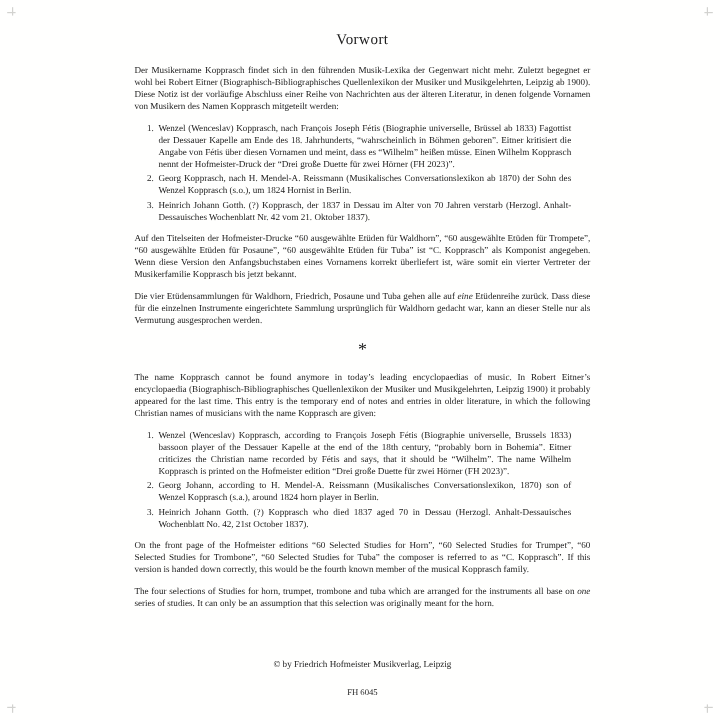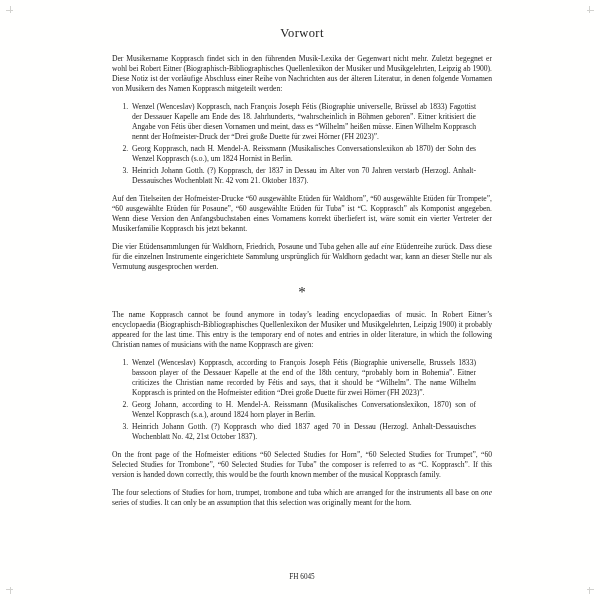--- a/index.html
+++ b/index.html
@@ -114,6 +114,7 @@
   </section>
 
   <footer class="footer">
+    <div class="copyright">© by Friedrich Hofmeister Musikverlag, Leipzig</div>
     <div class="plate">FH 6045</div>
   </footer>
 

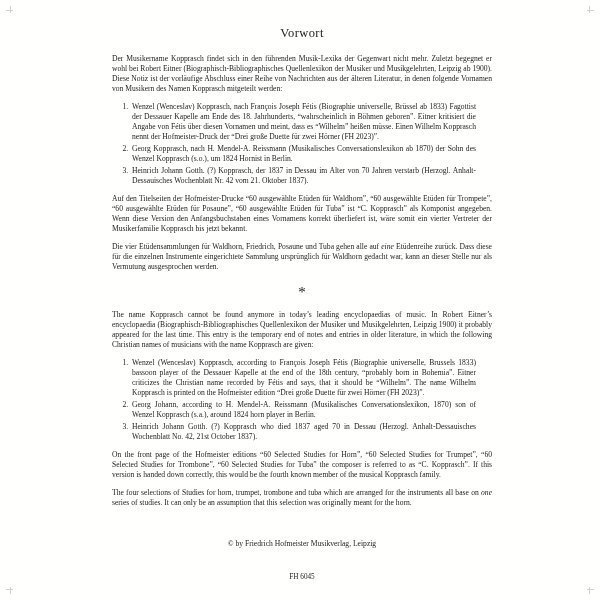--- a/index.html
+++ b/index.html
@@ -64,7 +64,7 @@
     padding-bottom: 4px;
   }
   .copyright { font-size: 7.6px; line-height: 10px; }
-  .plate { font-size: 7.2px; line-height: 10px; margin-top: 23px; }
+  .plate { font-size: 7.2px; line-height: 10px; margin-top: 13px; }
 </style>
 </head>
 <body>

